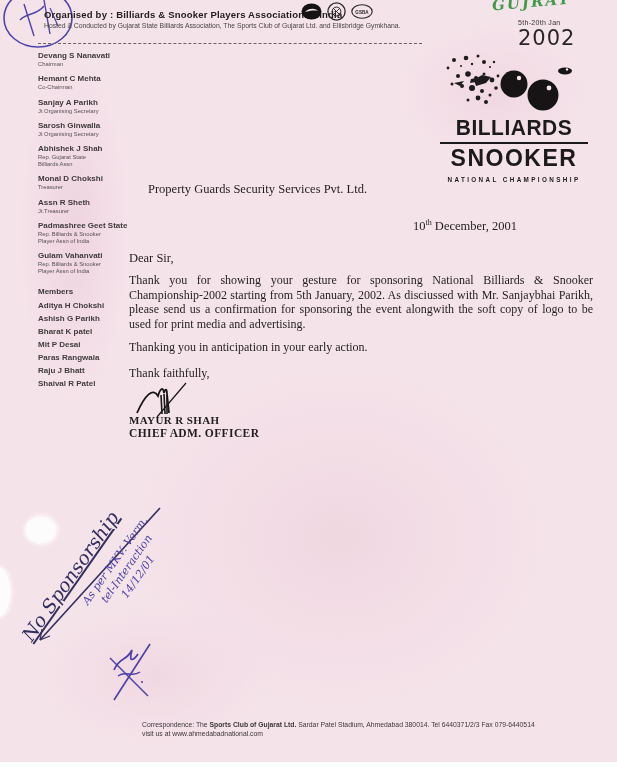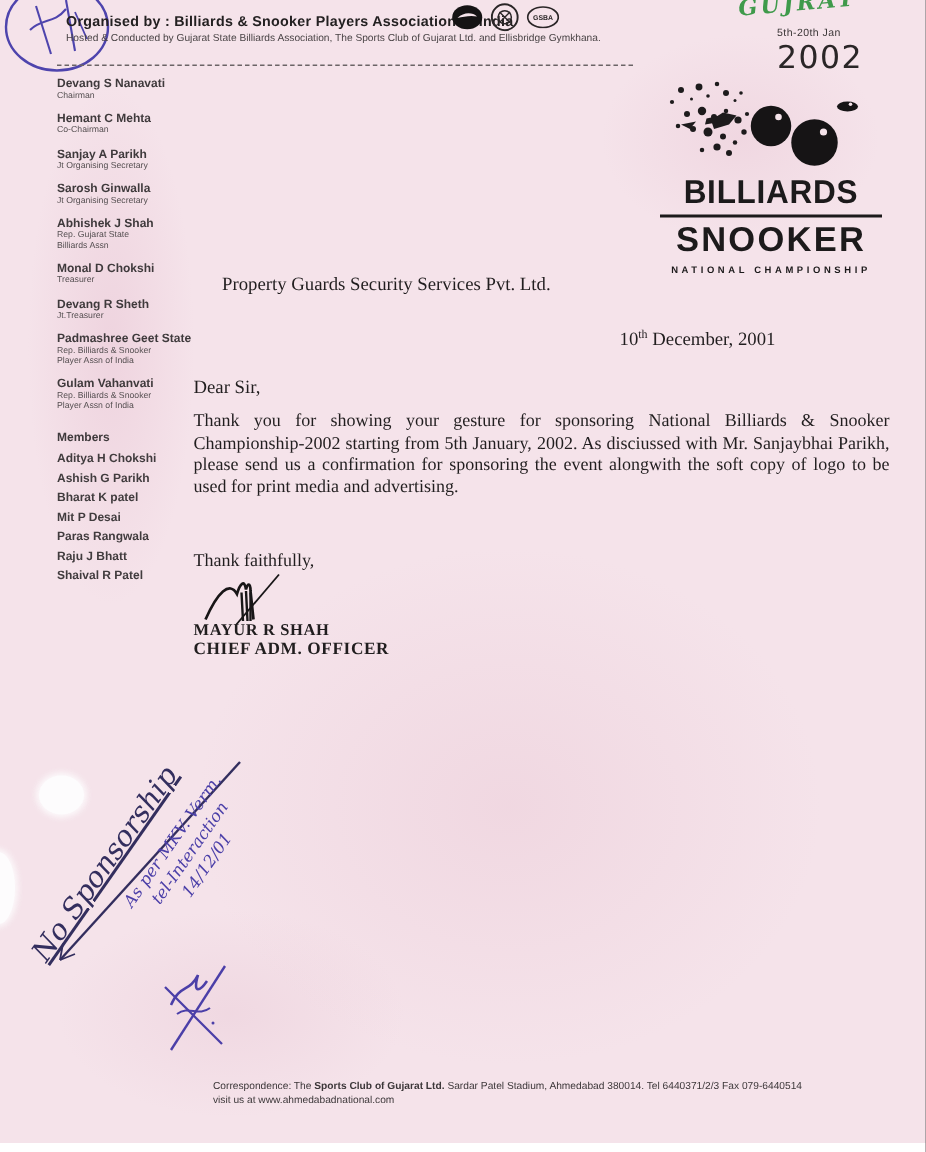--- a/index.html
+++ b/index.html
@@ -171,7 +171,7 @@
         <div class="tt">Treasurer</div>
       </div>
       <div class="official">
-        <div class="nm">Devang R Sheth</div>
+        <div class="nm">Assn R Sheth</div>
         <div class="tt">Jt.Treasurer</div>
       </div>
       <div class="official">

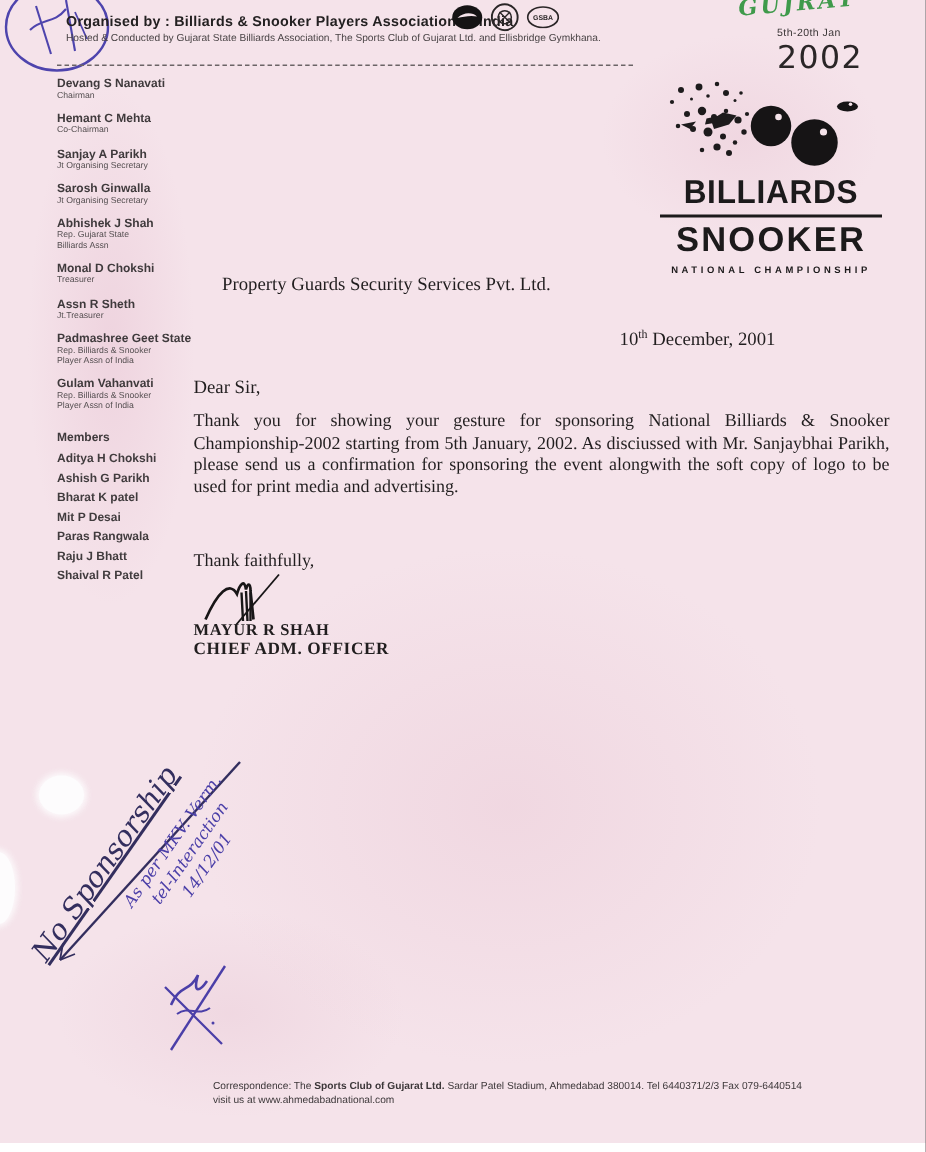--- a/index.html
+++ b/index.html
@@ -203,6 +203,7 @@
 
   <div class="abs serif bodypara" style="left:129px;top:273px;">Thank you for showing your gesture for sponsoring  National Billiards &amp; Snooker Championship-2002 starting from 5th January, 2002. As disciussed with Mr. Sanjaybhai Parikh,  please send us a confirmation for sponsoring the event alongwith the soft copy of logo to be used for print media and advertising.</div>
 
+  <div class="abs serif closing" style="left:129px;top:340px;">Thanking you in anticipation in your early action.</div>
 
   <div class="abs serif valediction" style="left:129px;top:366px;">Thank faithfully,</div>
 

